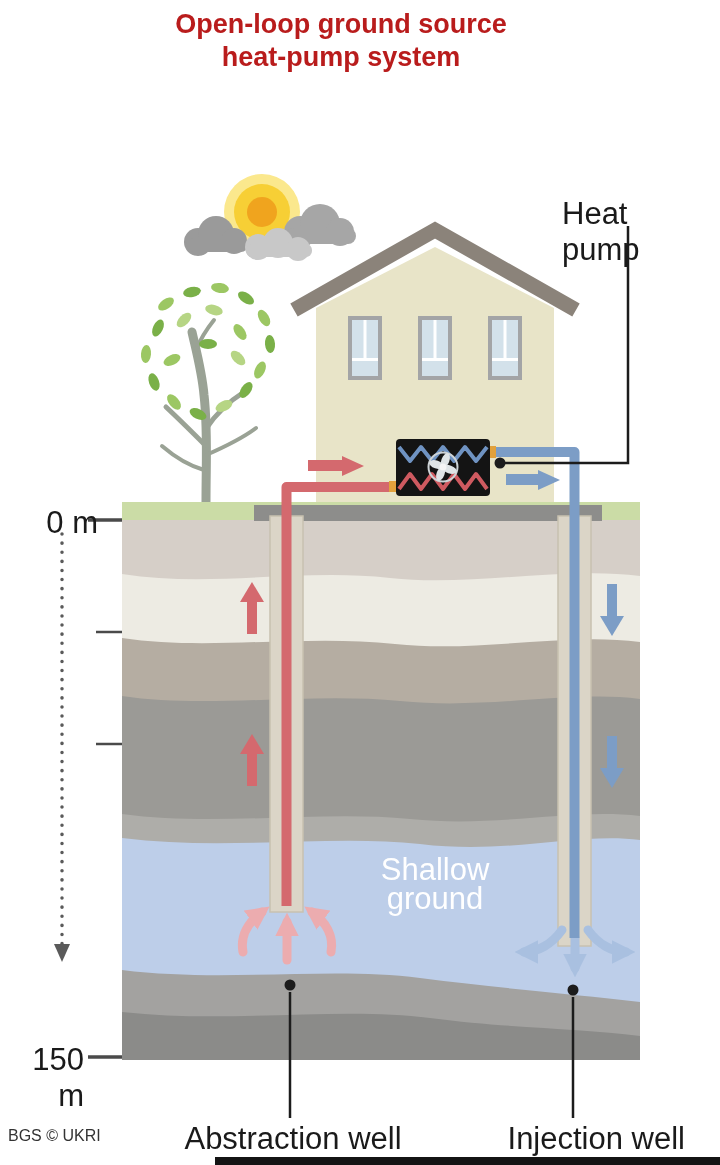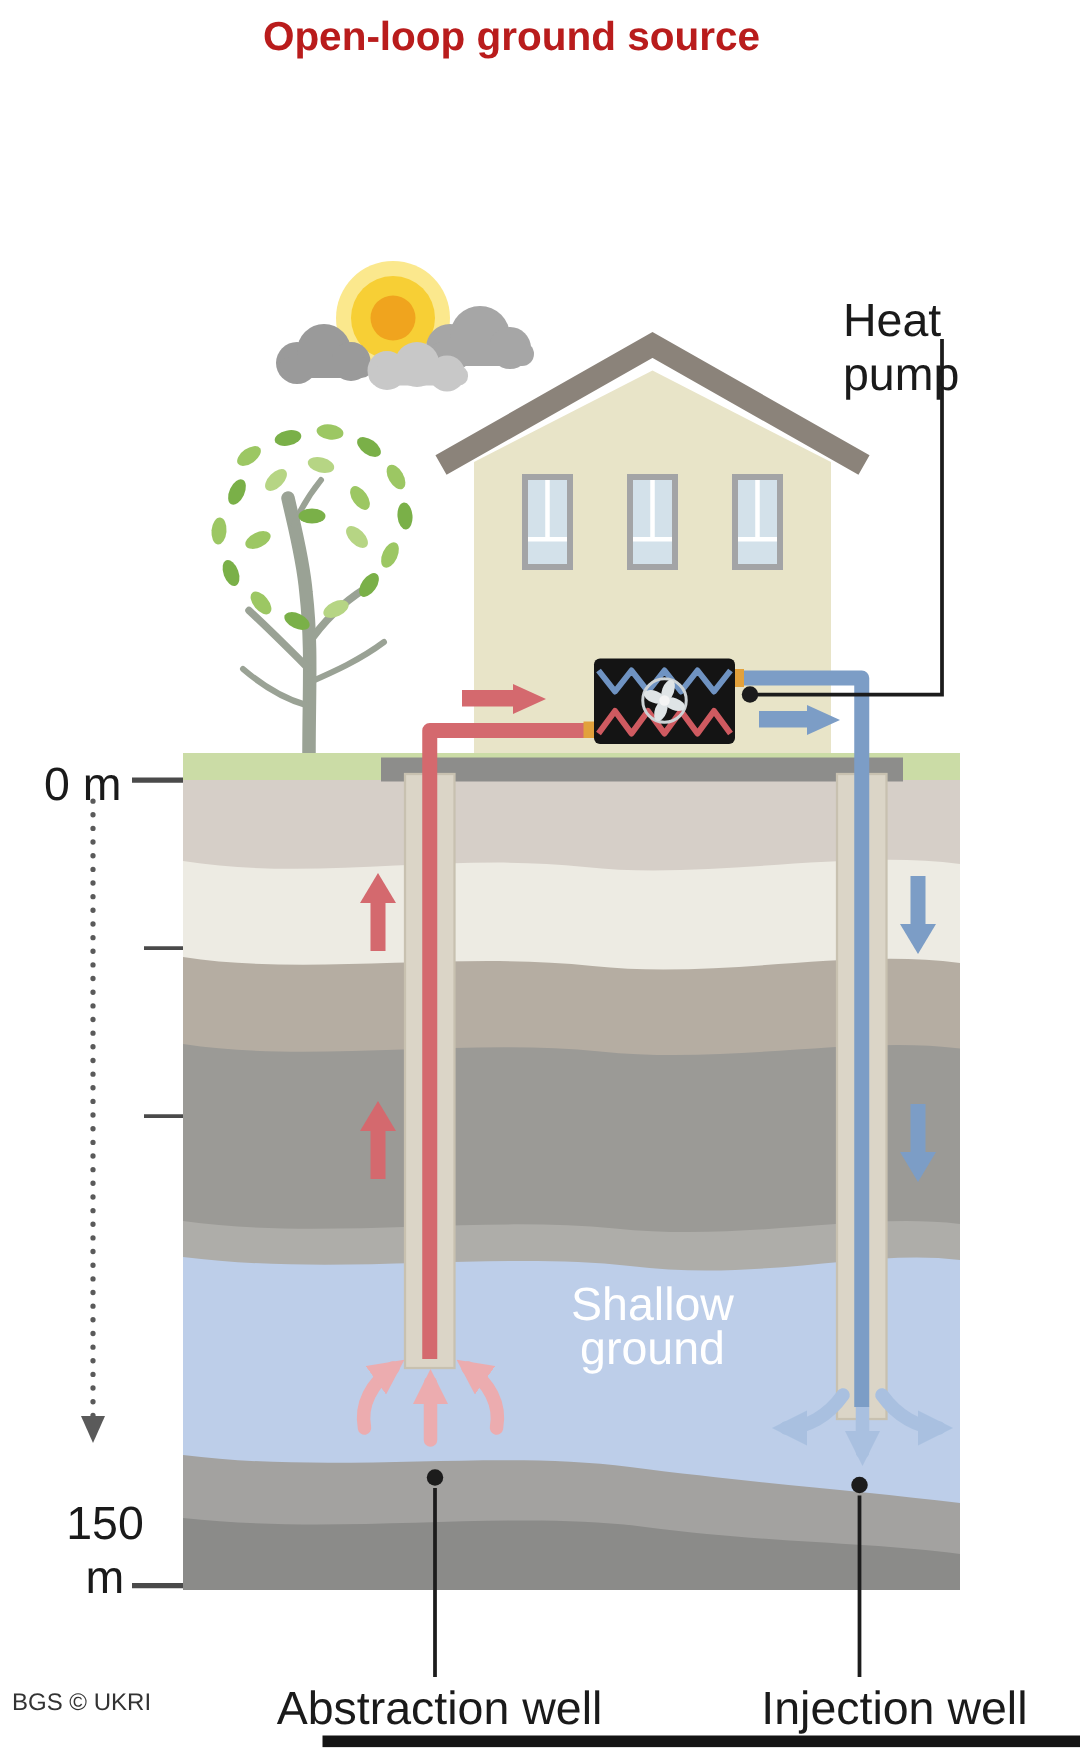--- a/index.html
+++ b/index.html
@@ -26,6 +26,7 @@
 
   <div class="abs" id="title">
     <div>Open-loop ground source</div>
+    <div>heat-pump system</div>
   </div>
 
   <svg width="720" height="1165" viewBox="0 0 720 1165">

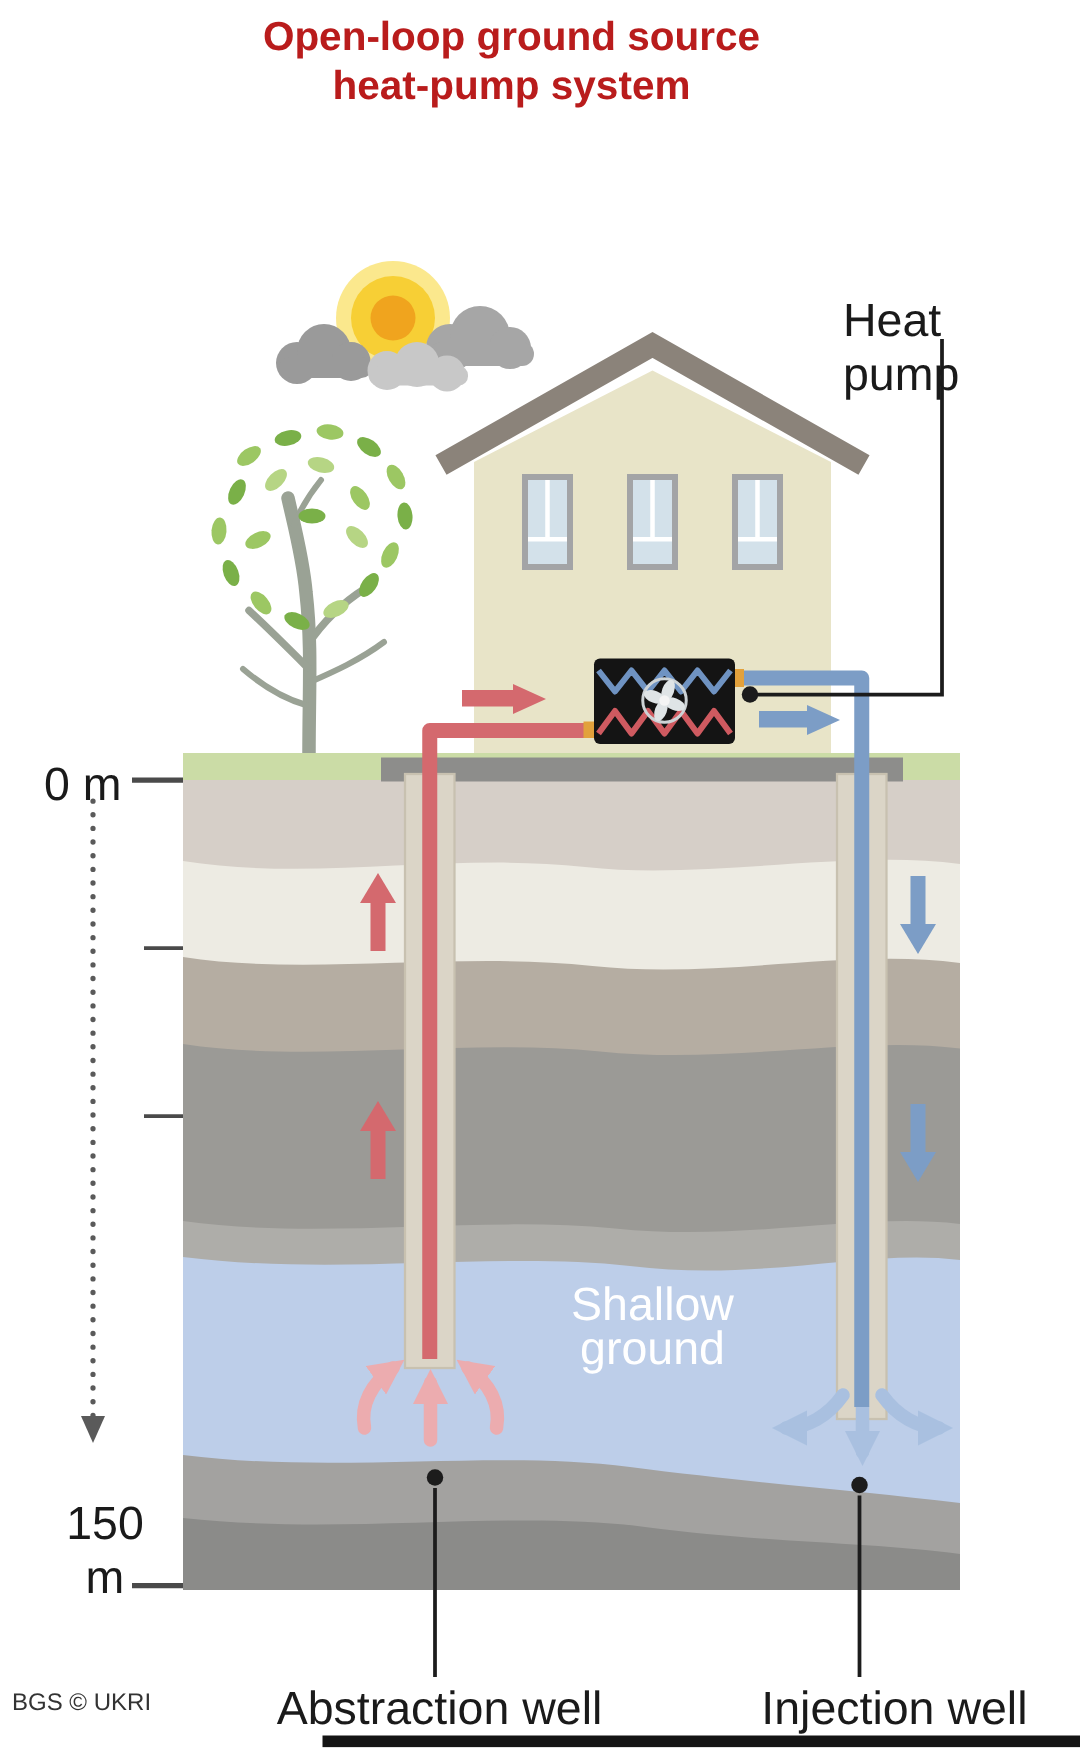--- a/index.html
+++ b/index.html
@@ -10,7 +10,7 @@
          color:#b91c1c;line-height:1.22;margin-left:21px;}
   .lbl{font-size:31px;color:#1a1a1a;}
   #heatpump-label{left:562px;top:196px;width:150px;}
-  #depth-top{left:11px;top:505px;width:70px;text-align:right;}
+  #depth-top{left:28px;top:505px;width:70px;text-align:right;}
   #depth-bottom{left:0px;top:998px;width:84px;text-align:center;padding-left:28px;}
   #aquifer-label{left:330px;top:855px;width:210px;text-align:center;color:#ffffff;line-height:29px;}
   #abstraction-label{left:178px;top:1121px;width:230px;text-align:center;}

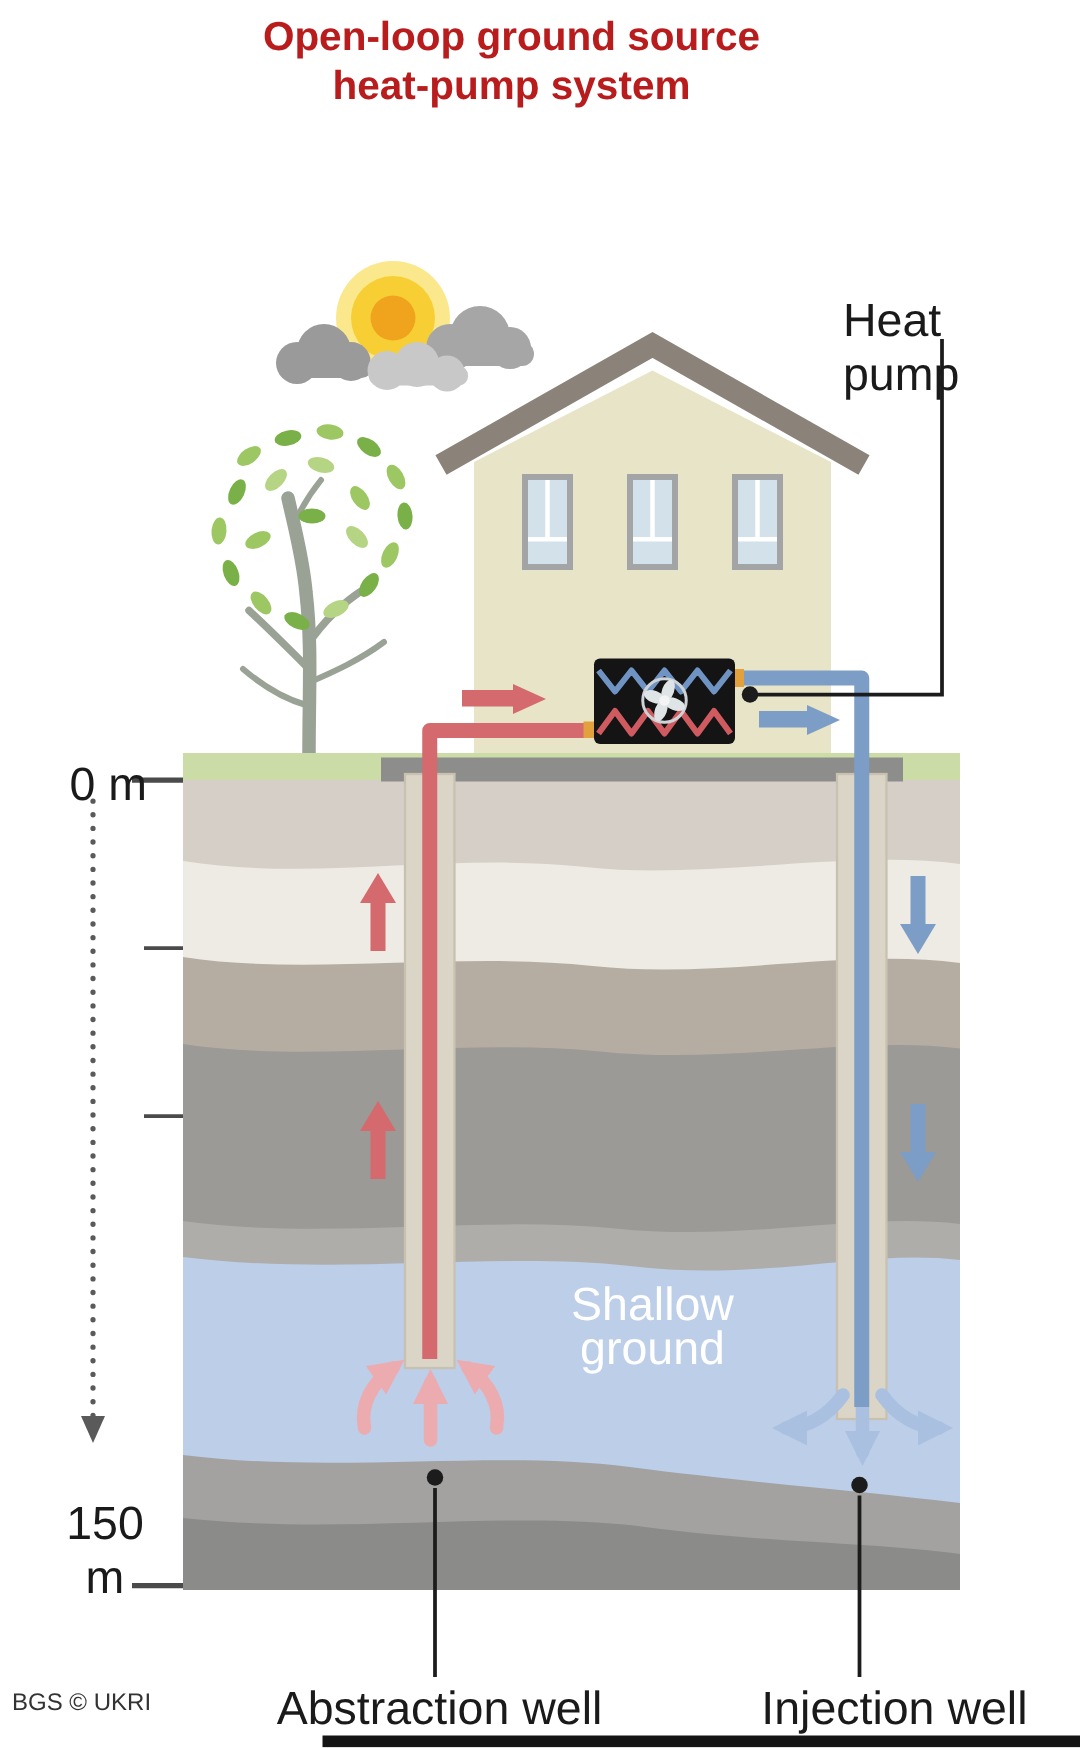--- a/index.html
+++ b/index.html
@@ -11,7 +11,7 @@
   .lbl{font-size:31px;color:#1a1a1a;}
   #heatpump-label{left:562px;top:196px;width:150px;}
   #depth-top{left:28px;top:505px;width:70px;text-align:right;}
-  #depth-bottom{left:0px;top:998px;width:84px;text-align:center;padding-left:28px;}
+  #depth-bottom{left:0px;top:1042px;width:84px;text-align:right;}
   #aquifer-label{left:330px;top:855px;width:210px;text-align:center;color:#ffffff;line-height:29px;}
   #abstraction-label{left:178px;top:1121px;width:230px;text-align:center;}
   #injection-label{left:455px;top:1121px;width:230px;text-align:right;}

